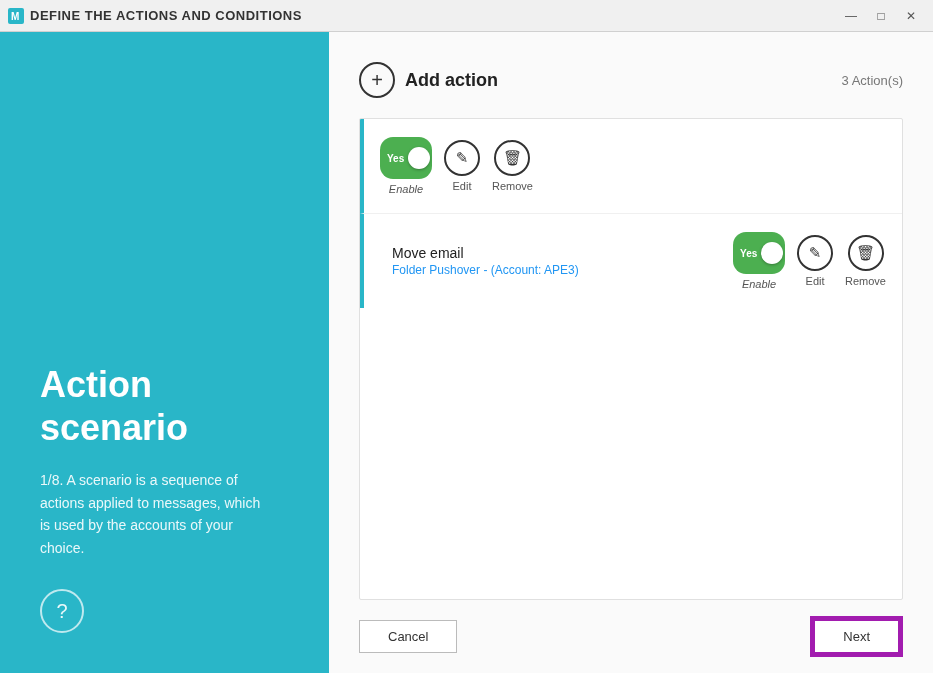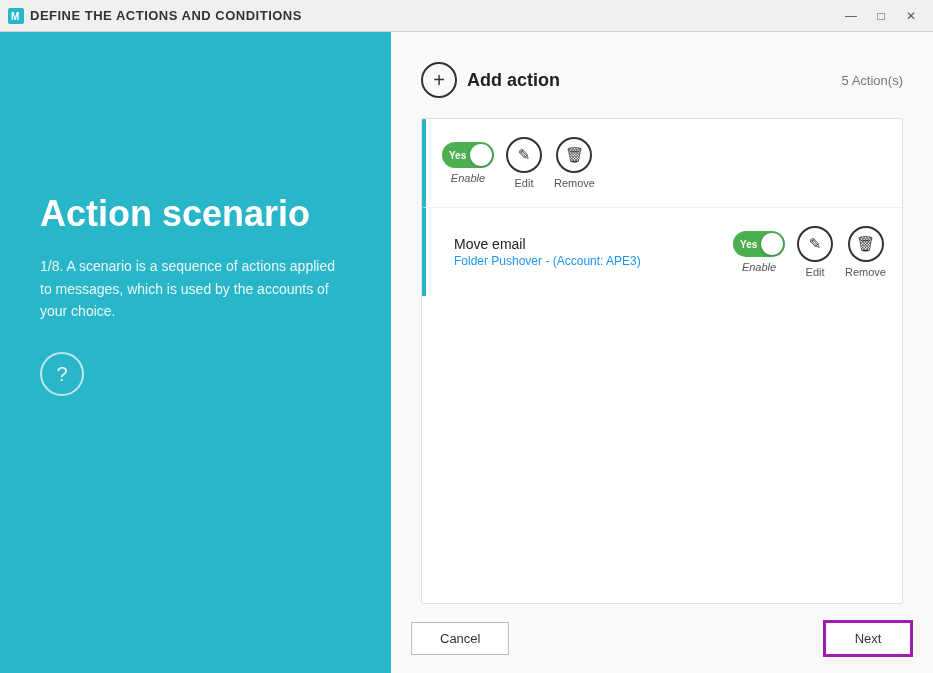--- a/index.html
+++ b/index.html
@@ -320,7 +320,7 @@
           </div>
           <span class="add-action-label">Add action</span>
         </button>
-        <span class="action-count">5 Action(s)</span>
+        <span class="action-count">3 Action(s)</span>
       </div>
 
       <div class="actions-list">

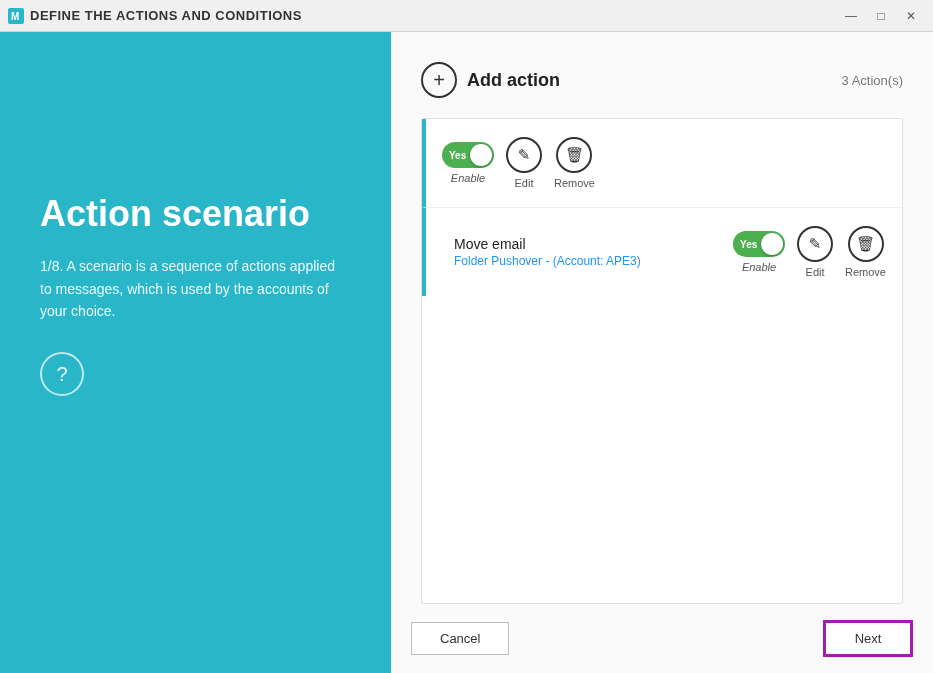--- a/index.html
+++ b/index.html
@@ -197,7 +197,7 @@
     }
     .toggle-switch {
       width: 52px;
-      height: 26px;
+      height: 42px;
       background: #4caf50;
       border-radius: 13px;
       position: relative;

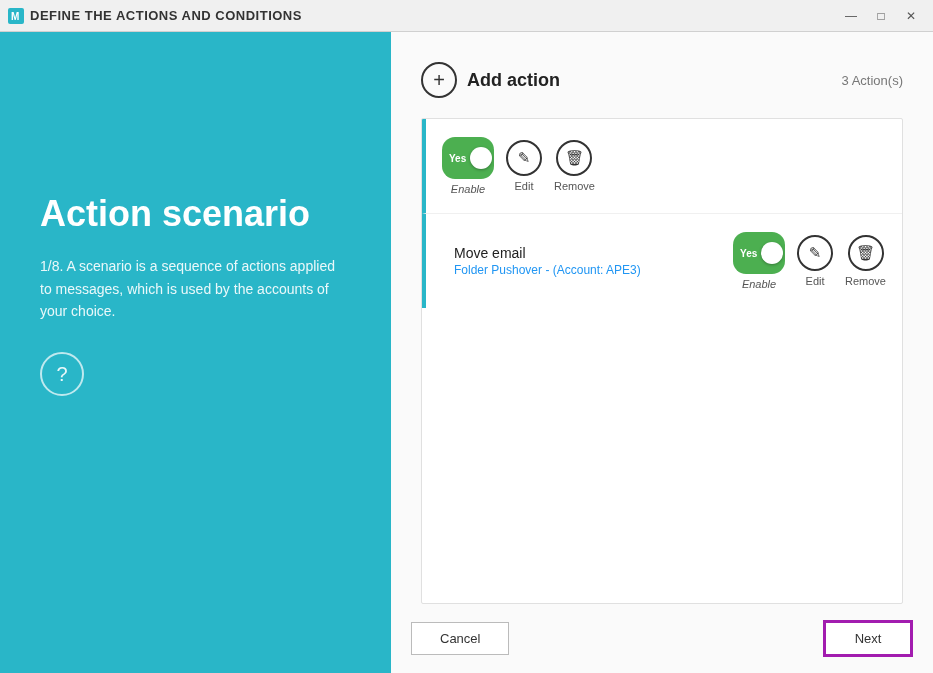--- a/index.html
+++ b/index.html
@@ -65,13 +65,14 @@
 
     
     .left-panel {
-      width: 391px;
+      width: 329px;
       background: #29b6c8;
       display: flex;
       flex-direction: column;
       padding: 40px 56px 40px 40px;
       flex-shrink: 0;
       position: relative;
+      justify-content: flex-end;
     }
     .left-panel-title {
       font-size: 36px;

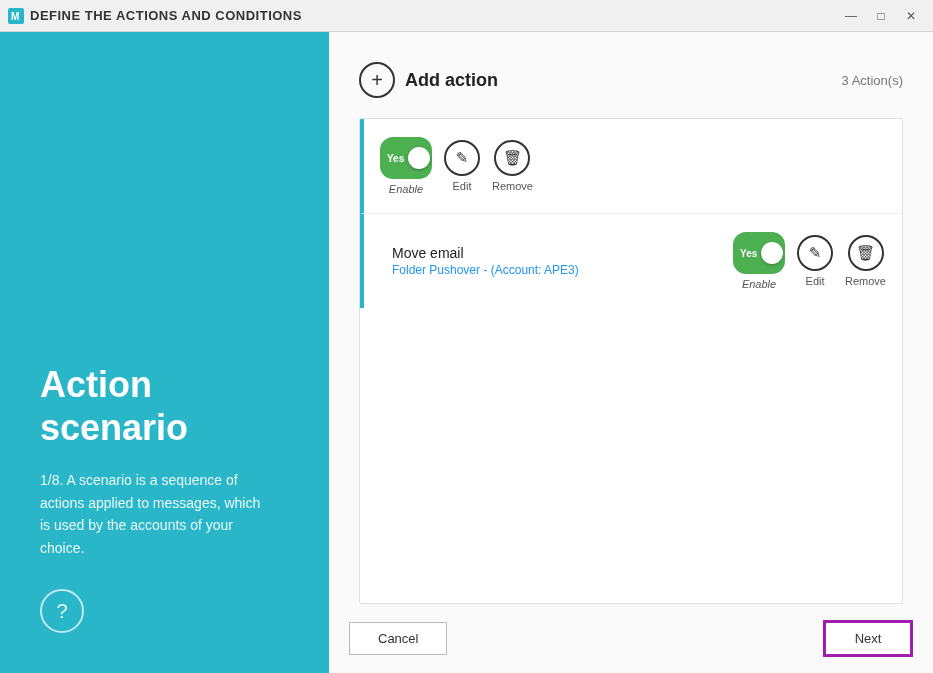--- a/index.html
+++ b/index.html
@@ -260,7 +260,7 @@
       display: flex;
       justify-content: space-between;
       align-items: center;
-      padding: 16px 20px;
+      padding: 16px 30px;
       background: #fafafa;
       flex-shrink: 0;
     }

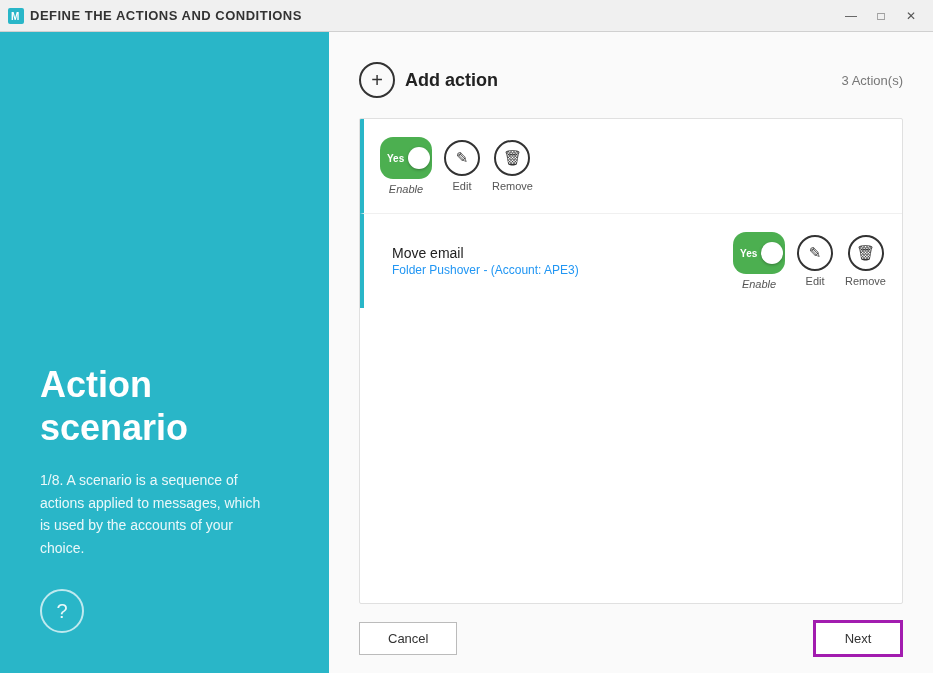--- a/index.html
+++ b/index.html
@@ -275,7 +275,7 @@
     }
     .btn-next {
       background: white;
-      border: 3px solid #a21caf;
+      border: 5px solid #a21caf;
       padding: 8px 28px;
       font-size: 13px;
       cursor: pointer;

